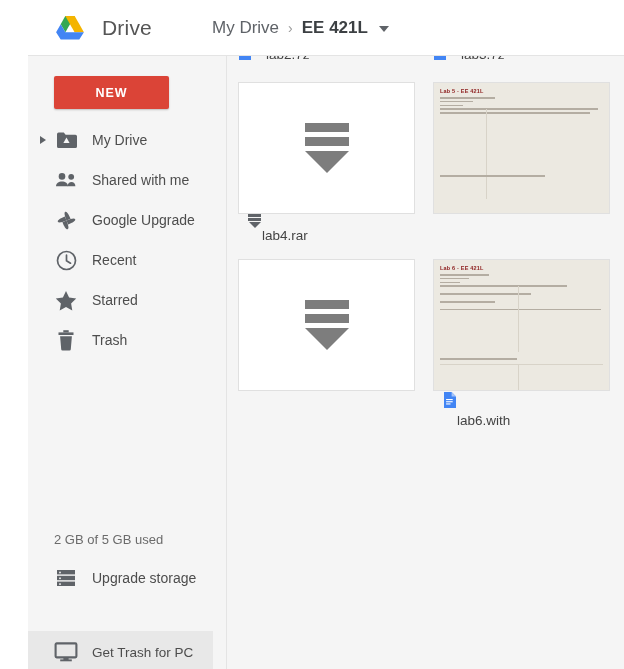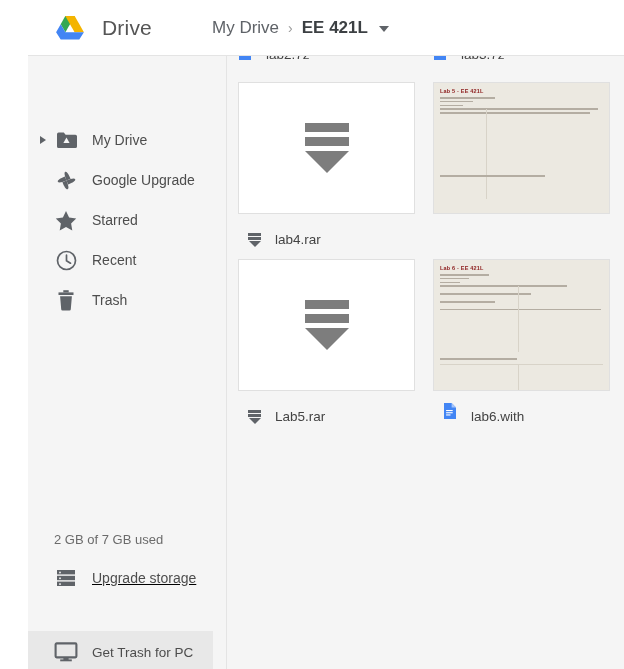--- a/index.html
+++ b/index.html
@@ -382,6 +382,7 @@
 
   <div id="sidebar">
 
+    <div class="new-button">NEW</div>
 
     <div class="nav-list">
 

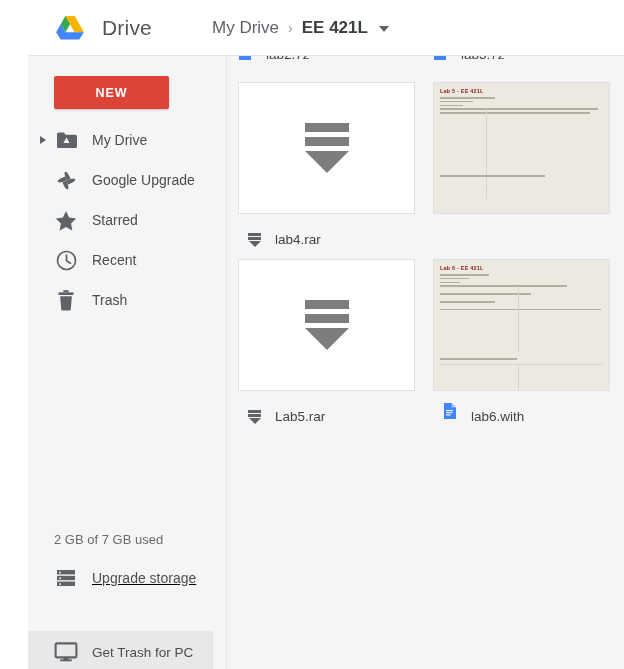--- a/index.html
+++ b/index.html
@@ -397,6 +397,17 @@
         <span class="nav-label">My Drive</span>
       </div>
 
+      <div class="nav-item">
+        <span class="nav-icon">
+          <svg width="23" height="16" viewBox="0 0 23 16">
+            <circle cx="7" cy="4.4" r="3.3" fill="#5f6368"></circle>
+            <circle cx="16.2" cy="4.8" r="2.9" fill="#5f6368"></circle>
+            <path d="M1 14.2c0-3 2.7-4.7 6-4.7s6 1.7 6 4.7z" fill="#5f6368"></path>
+            <path d="M12.6 14.2c0-2.6 1.9-4.2 3.9-4.2s3.9 1.6 3.9 4.2z" fill="#5f6368"></path>
+          </svg>
+        </span>
+        <span class="nav-label">Shared with me</span>
+      </div>
 
       <div class="nav-item">
         <span class="nav-icon">

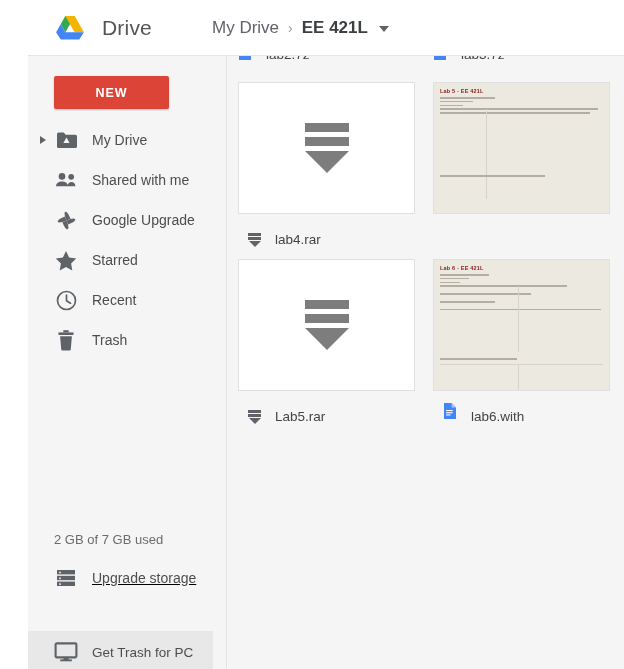--- a/index.html
+++ b/index.html
@@ -218,8 +218,9 @@
   .card-foot {
     height: 33px;
     display: flex;
-    align-items: flex-end;
+    align-items: flex-start;
     padding-left: 10px;
+    flex-direction: column;
   }
   .file-name {
     font-size: 13.5px;

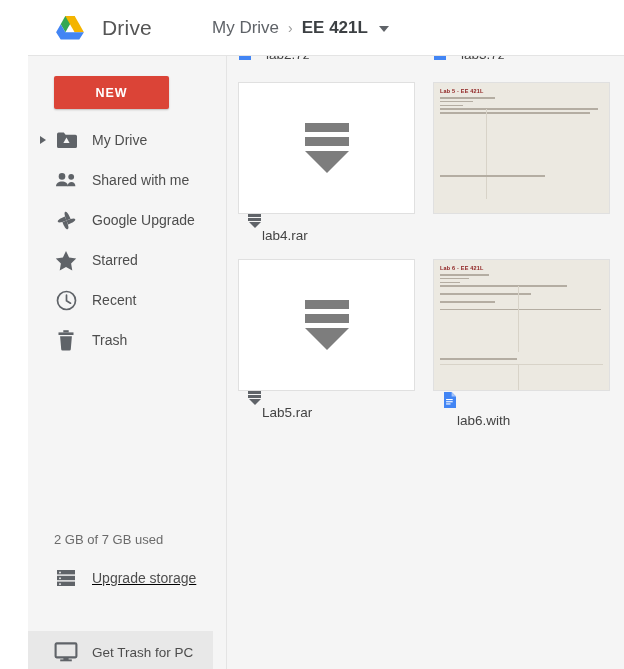--- a/index.html
+++ b/index.html
@@ -426,21 +426,21 @@
 
       <div class="nav-item">
         <span class="nav-icon">
-          <svg width="22" height="21" viewBox="0 0 22 21">
-            <polygon points="11,1 14.1,7.4 21.2,8.4 16.1,13.4 17.3,20.4 11,17.1 4.7,20.4 5.9,13.4 0.8,8.4 7.9,7.4" fill="#5f6368"></polygon>
-          </svg>
-        </span>
-        <span class="nav-label">Starred</span>
-      </div>
-
-      <div class="nav-item">
-        <span class="nav-icon">
           <svg width="21" height="21" viewBox="0 0 21 21">
             <circle cx="10.5" cy="10.5" r="9" fill="none" stroke="#5f6368" stroke-width="1.7"></circle>
             <path d="M10.5 5.2v5.6l4 2.4" fill="none" stroke="#5f6368" stroke-width="1.7" stroke-linecap="round"></path>
           </svg>
         </span>
         <span class="nav-label">Recent</span>
+      </div>
+
+      <div class="nav-item">
+        <span class="nav-icon">
+          <svg width="22" height="21" viewBox="0 0 22 21">
+            <polygon points="11,1 14.1,7.4 21.2,8.4 16.1,13.4 17.3,20.4 11,17.1 4.7,20.4 5.9,13.4 0.8,8.4 7.9,7.4" fill="#5f6368"></polygon>
+          </svg>
+        </span>
+        <span class="nav-label">Starred</span>
       </div>
 
       <div class="nav-item">

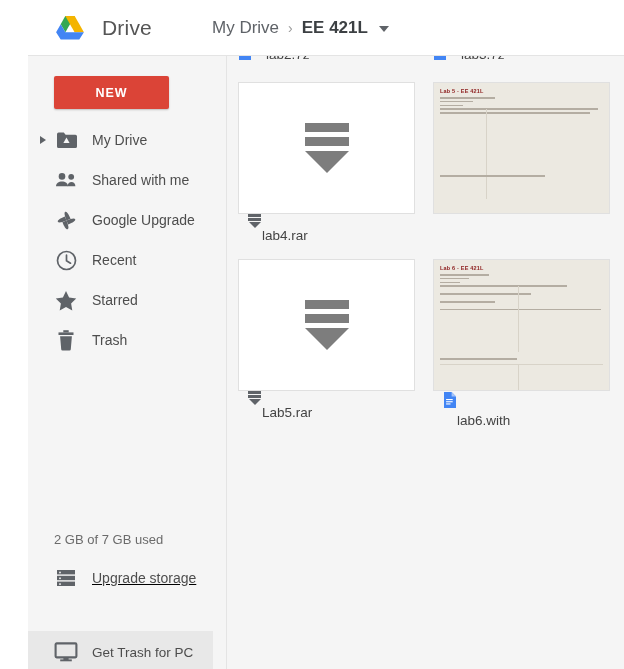--- a/index.html
+++ b/index.html
@@ -558,14 +558,6 @@
                 <div class="bar"></div>
                 <div class="tri"></div>
             </div>
-          </div>
-          <div class="card-foot">
-            <span class="arc-small">
-              <span class="bar" style="display:block"></span>
-              <span class="bar" style="display:block"></span>
-              <span class="tri" style="display:block"></span>
-            </span>
-            <span class="file-name">Lab5.rar</span>
           </div>
         </div>
 

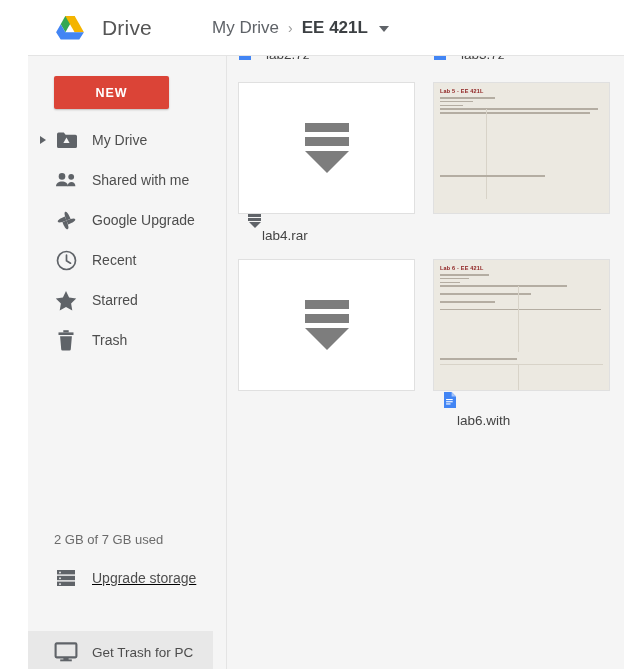--- a/index.html
+++ b/index.html
@@ -456,7 +456,7 @@
 
     </div>
 
-    <div class="storage-text">2 GB of 7 GB used</div>
+    <div class="storage-text">2 GB of 5 GB used</div>
 
     <div class="upgrade-row">
       <span class="nav-icon">

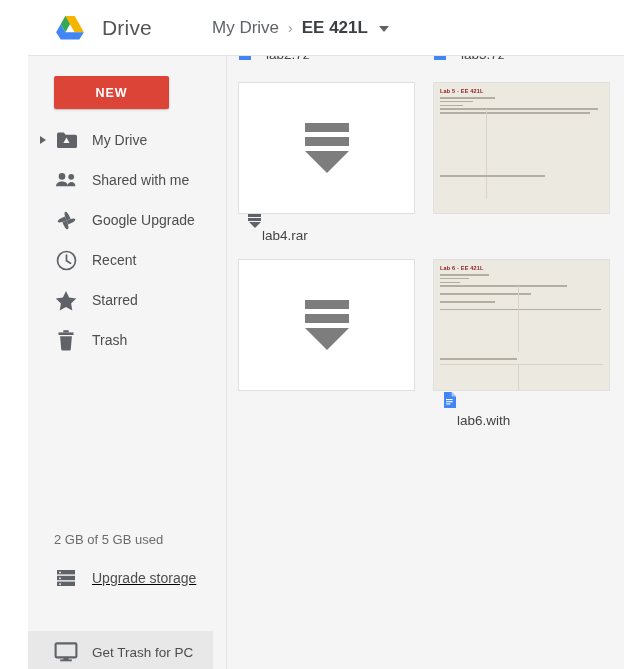--- a/index.html
+++ b/index.html
@@ -152,7 +152,6 @@
     width: 157px; height: 40px;
     display: flex;
     align-items: center;
-    text-decoration: underline;
   }
   .getpc-row {
     position: absolute;

